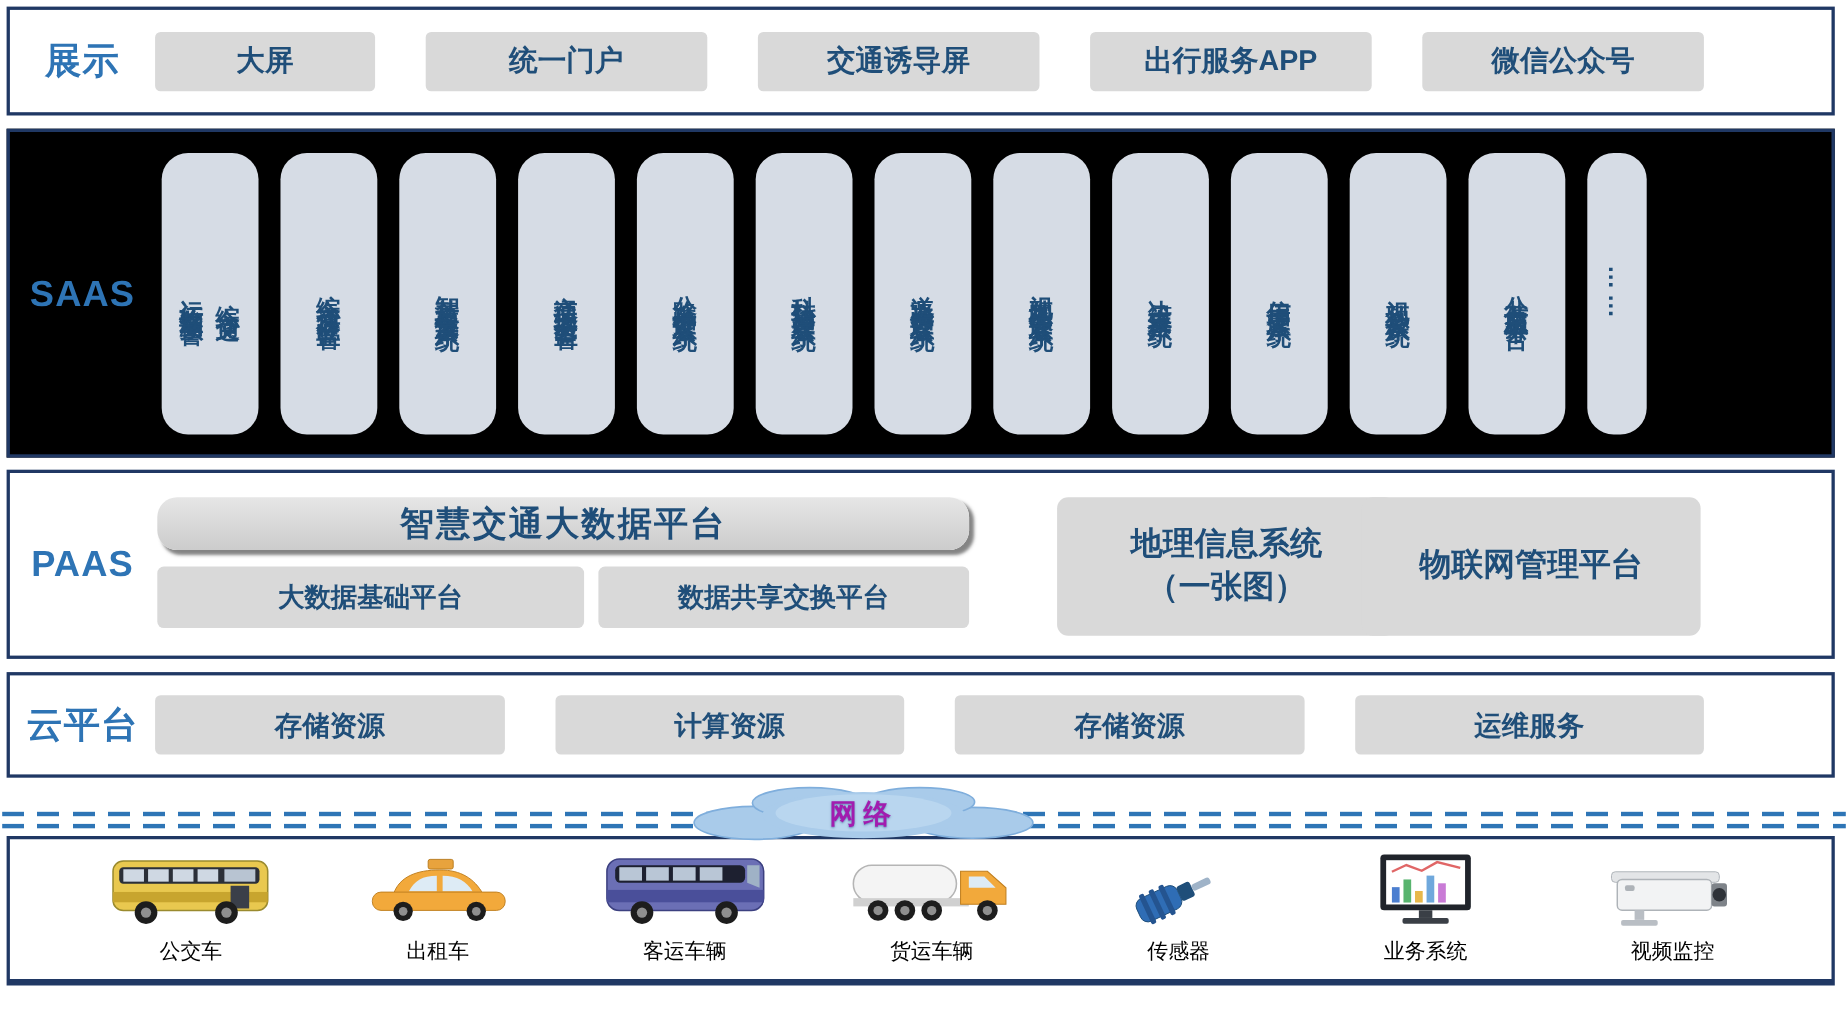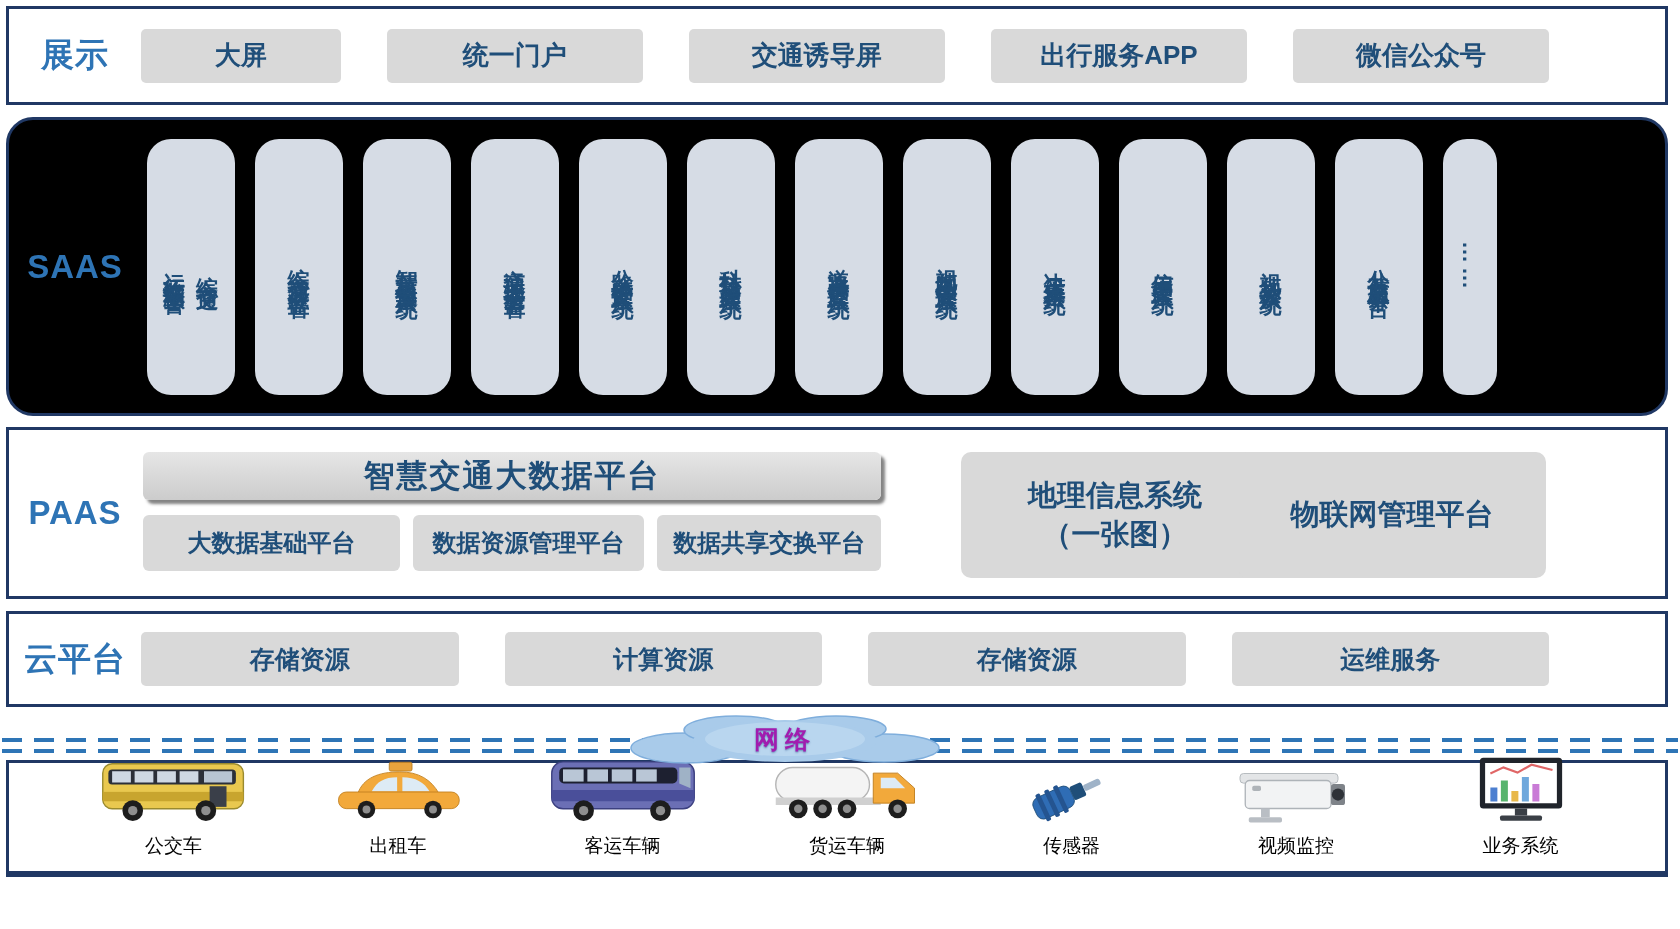--- a/index.html
+++ b/index.html
@@ -17,7 +17,7 @@
   .pill.narrow-pill{flex:0.78;}
 
   
-  .layer-saas{left:6px;top:117px;width:1662px;height:299px;background:#000;border-radius:27px;}
+  .layer-saas{left:6px;top:117px;width:1662px;height:299px;background:#000;}
   .saas-cards{position:absolute;left:138px;top:0;bottom:0;display:flex;align-items:center;gap:20px;}
   .saas-card{width:88px;height:256px;background:#D6DCE5;border-radius:24px;display:flex;align-items:center;justify-content:center;}
   .saas-card.narrow{width:54px;}

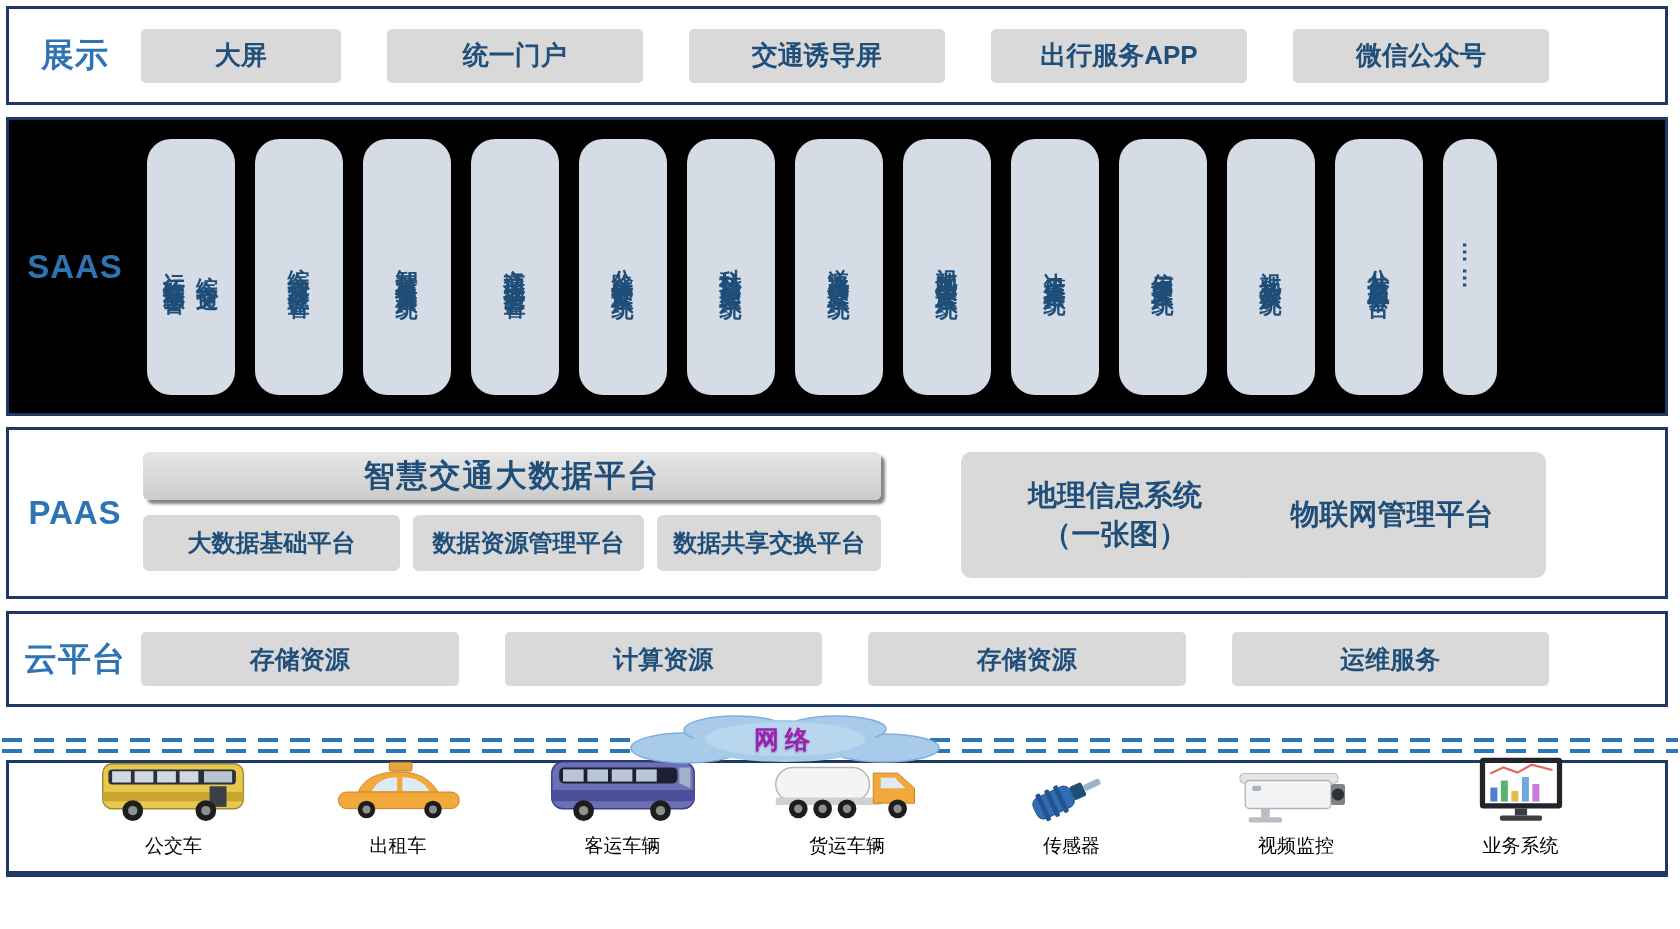--- a/index.html
+++ b/index.html
@@ -26,7 +26,7 @@
   
   .layer-paas{left:6px;top:427px;width:1662px;height:172px;}
   .paas-left{position:absolute;left:134px;top:22px;width:738px;}
-  .paas-bigbar{height:48px;background:linear-gradient(180deg,#E6E6E6,#CCCCCC);border-radius:6px;box-shadow:4px 4px 3px rgba(110,110,110,0.85);display:flex;align-items:center;justify-content:center;font-size:31px;font-weight:bold;color:#1F4E79;letter-spacing:2px;}
+  .paas-bigbar{height:48px;background:linear-gradient(180deg,#E6E6E6,#CCCCCC);border-radius:18px;box-shadow:4px 4px 3px rgba(110,110,110,0.85);display:flex;align-items:center;justify-content:center;font-size:31px;font-weight:bold;color:#1F4E79;letter-spacing:2px;}
   .paas-subrow{display:flex;gap:13px;margin-top:15px;}
   .paas-sub{height:56px;background:#D9D9D9;border-radius:6px;display:flex;align-items:center;justify-content:center;font-size:24px;font-weight:bold;color:#1F4E79;}
   .f255{flex:255;}.f230{flex:230;}.f222{flex:222;}

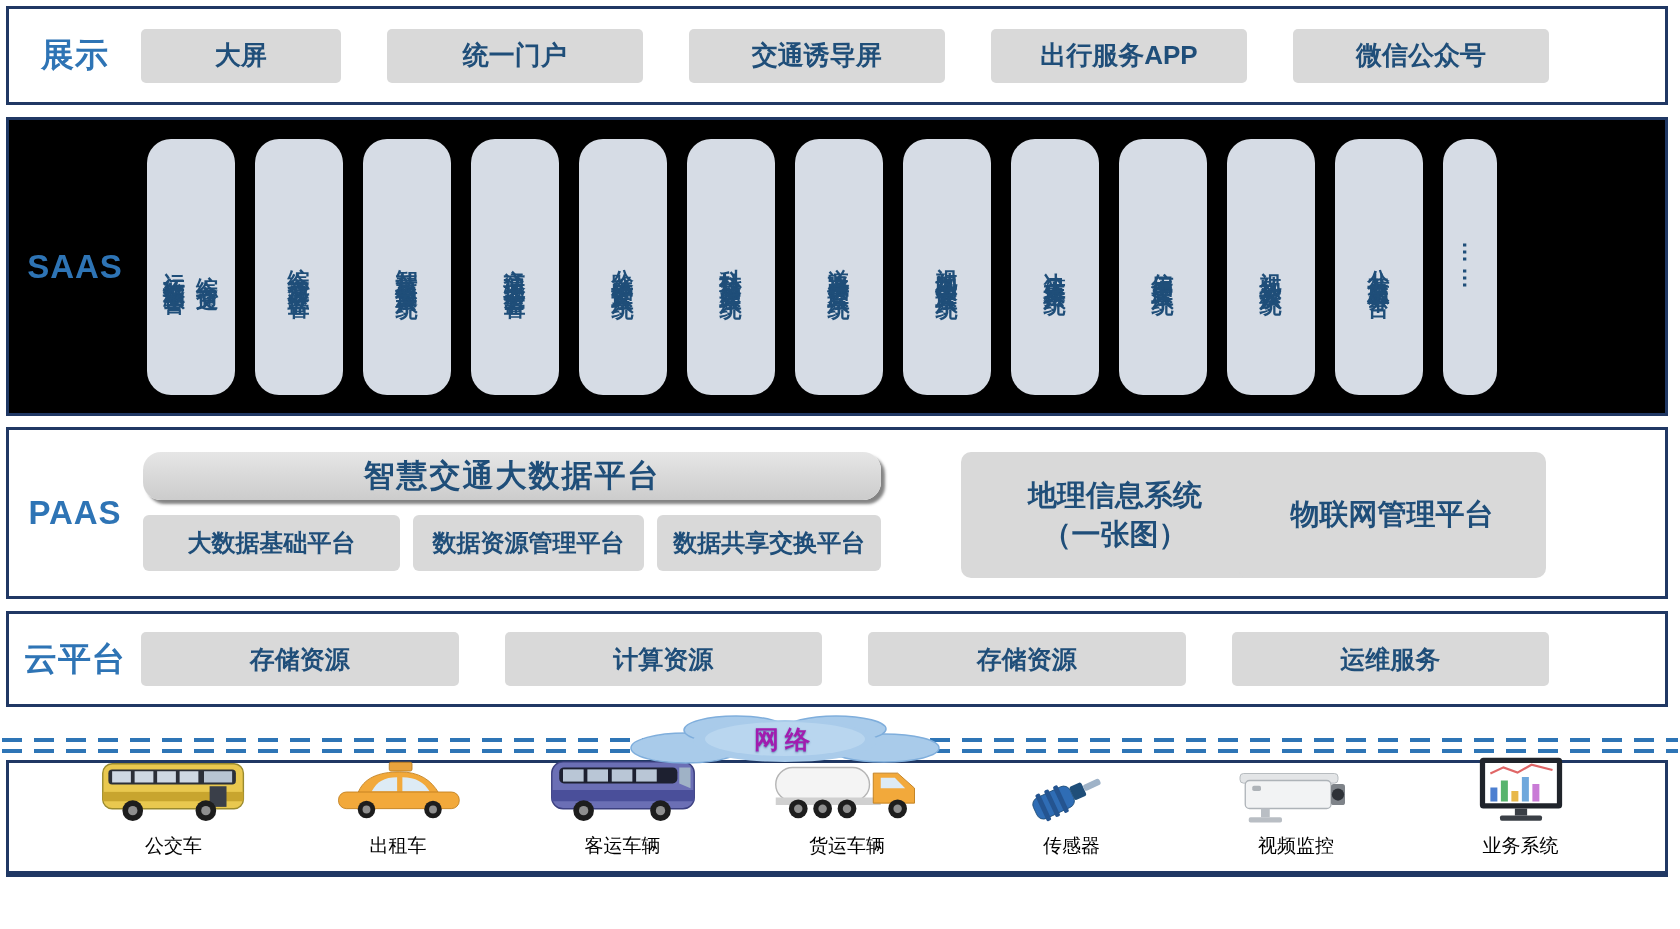--- a/index.html
+++ b/index.html
@@ -122,7 +122,6 @@
       <div class="paas-bigbar">智慧交通大数据平台</div>
       <div class="paas-subrow">
         <div class="paas-sub f255">大数据基础平台</div>
-        <div class="paas-sub f230">数据资源管理平台</div>
         <div class="paas-sub f222">数据共享交换平台</div>
       </div>
     </div>

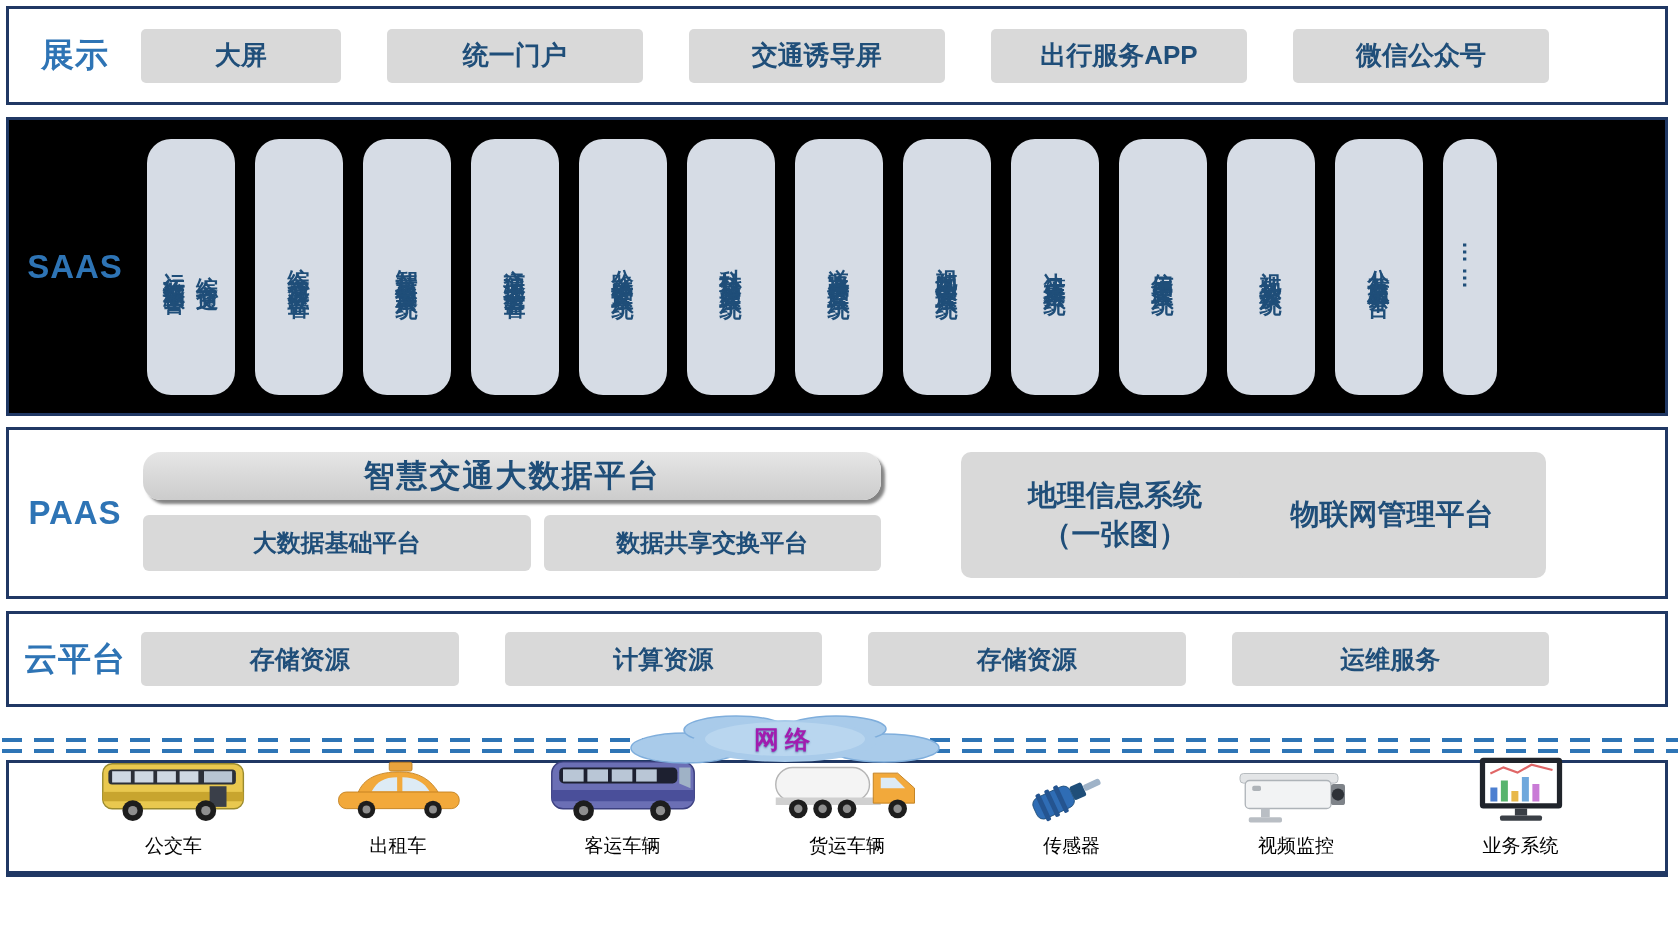--- a/index.html
+++ b/index.html
@@ -48,7 +48,7 @@
   .network-cloud .net-label{position:absolute;inset:0;display:flex;align-items:center;justify-content:center;color:#a21caf;font-weight:bold;font-size:25px;letter-spacing:6px;text-shadow:0 1px 2px rgba(40,80,140,0.6);}
 
   
-  .layer-devices{left:6px;top:760px;width:1662px;height:117px;border-bottom-width:6px;padding-left:20px;}
+  .layer-devices{left:6px;top:760px;width:1662px;height:136px;border-bottom-width:6px;padding-left:20px;}
   .devices-row{display:flex;justify-content:space-evenly;align-items:flex-end;height:100%;padding:12px 20px 12px;box-sizing:border-box;}
   .device{display:flex;flex-direction:column;align-items:center;gap:3px;width:200px;}
   .device svg{display:block;}

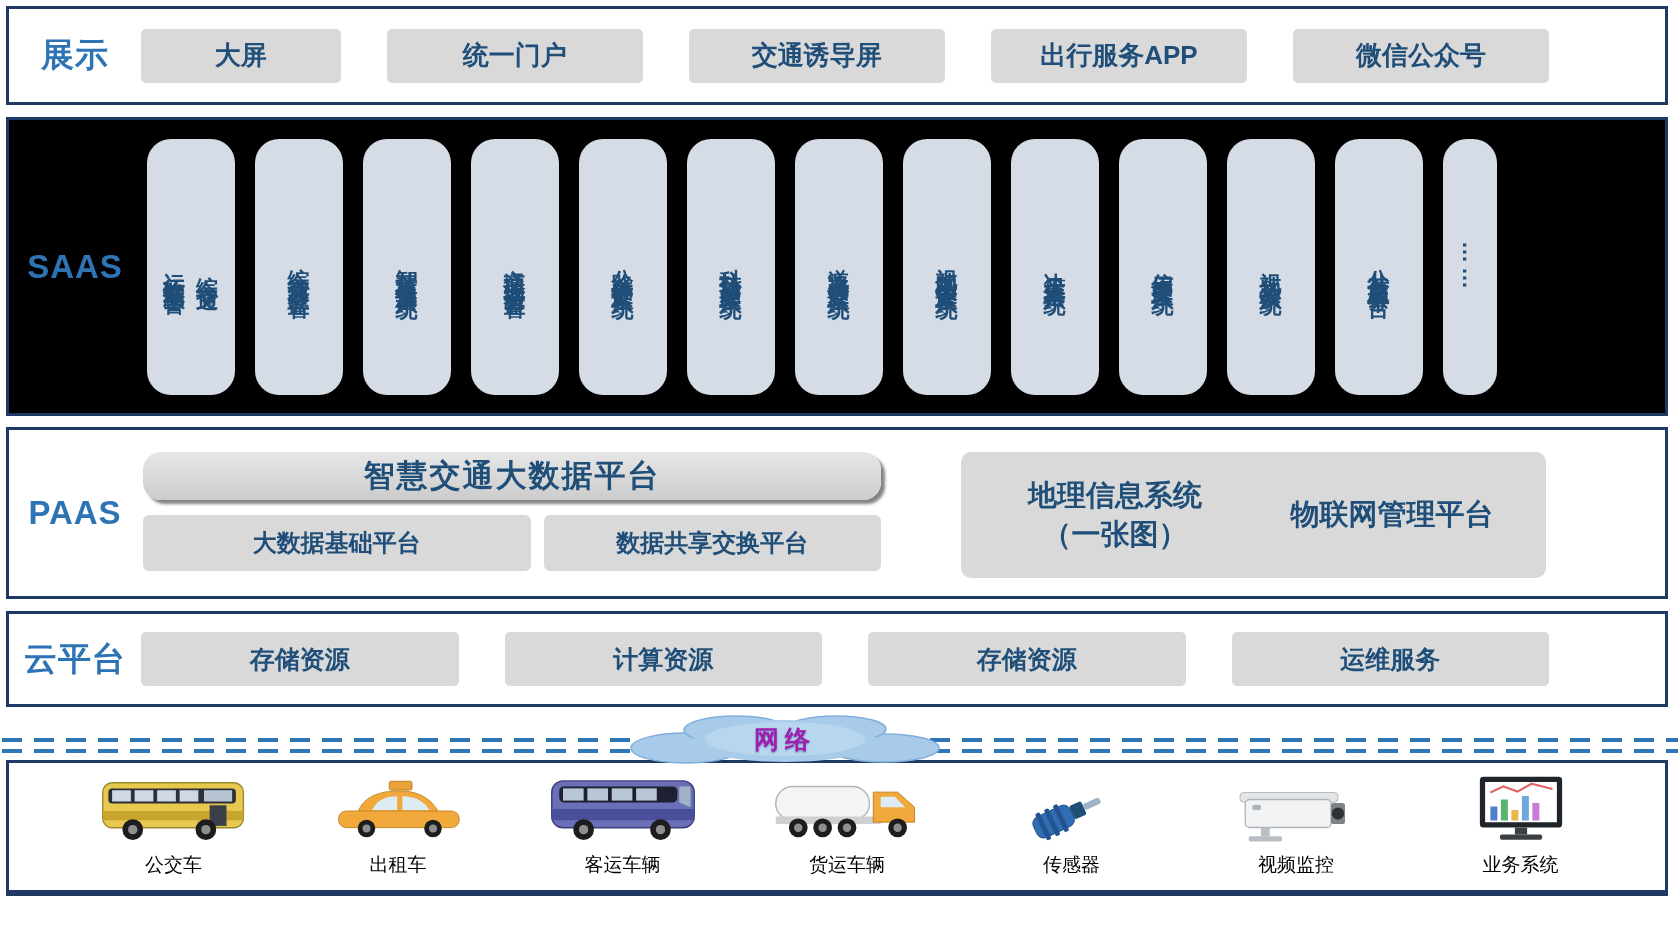--- a/index.html
+++ b/index.html
@@ -243,19 +243,6 @@
 
       <div class="device">
         <svg width="140" height="78" viewBox="0 0 160 84">
-          <rect x="16" y="22" width="112" height="11" rx="4" fill="#E3E5E7" stroke="#AEB3B8"></rect>
-          <rect x="22" y="30" width="98" height="32" rx="5" fill="#F2F3F4" stroke="#AEB3B8" stroke-width="1.5"></rect>
-          <rect x="120" y="34" width="16" height="24" rx="3" fill="#7E8389"></rect>
-          <circle cx="128" cy="46" r="7" fill="#2E3238"></circle>
-          <rect x="30" y="36" width="10" height="6" rx="2" fill="#AEB3B8"></rect>
-          <rect x="40" y="62" width="10" height="10" fill="#B9BEC4"></rect>
-          <rect x="26" y="72" width="38" height="6" rx="2" fill="#B9BEC4"></rect>
-        </svg>
-        <span class="device-label">视频监控</span>
-      </div>
-
-      <div class="device">
-        <svg width="140" height="78" viewBox="0 0 160 84">
           <rect x="33" y="4" width="94" height="58" rx="4" fill="#20242B"></rect>
           <rect x="39" y="10" width="82" height="46" fill="#FFFFFF"></rect>
           <rect x="45" y="38" width="8" height="16" fill="#4C7FD0"></rect>
@@ -270,6 +257,19 @@
         <span class="device-label">业务系统</span>
       </div>
 
+      <div class="device">
+        <svg width="140" height="78" viewBox="0 0 160 84">
+          <rect x="16" y="22" width="112" height="11" rx="4" fill="#E3E5E7" stroke="#AEB3B8"></rect>
+          <rect x="22" y="30" width="98" height="32" rx="5" fill="#F2F3F4" stroke="#AEB3B8" stroke-width="1.5"></rect>
+          <rect x="120" y="34" width="16" height="24" rx="3" fill="#7E8389"></rect>
+          <circle cx="128" cy="46" r="7" fill="#2E3238"></circle>
+          <rect x="30" y="36" width="10" height="6" rx="2" fill="#AEB3B8"></rect>
+          <rect x="40" y="62" width="10" height="10" fill="#B9BEC4"></rect>
+          <rect x="26" y="72" width="38" height="6" rx="2" fill="#B9BEC4"></rect>
+        </svg>
+        <span class="device-label">视频监控</span>
+      </div>
+
     </div>
   </div>
 

